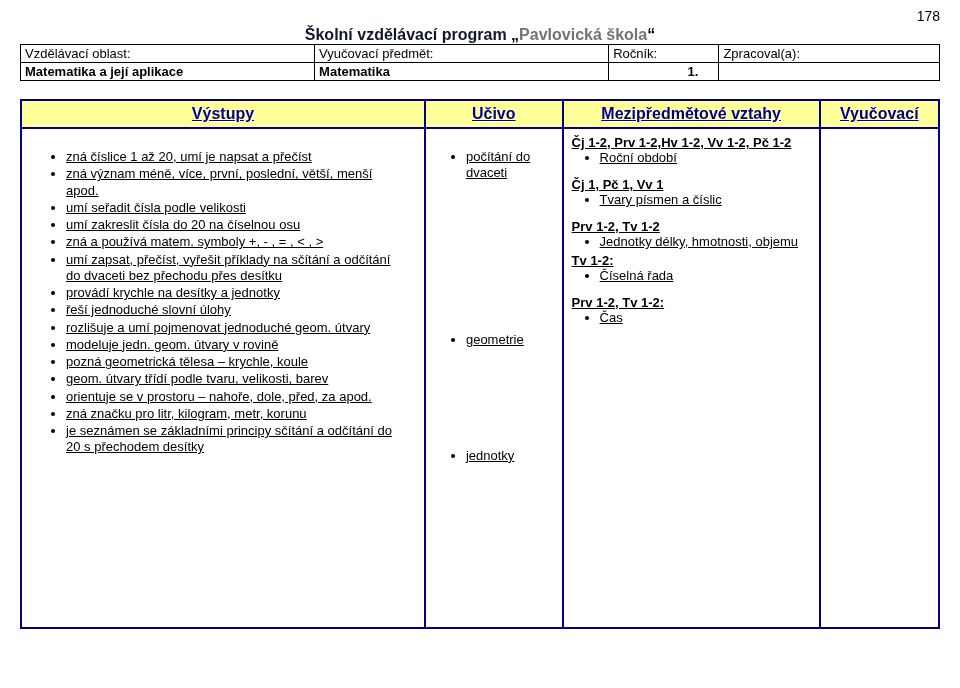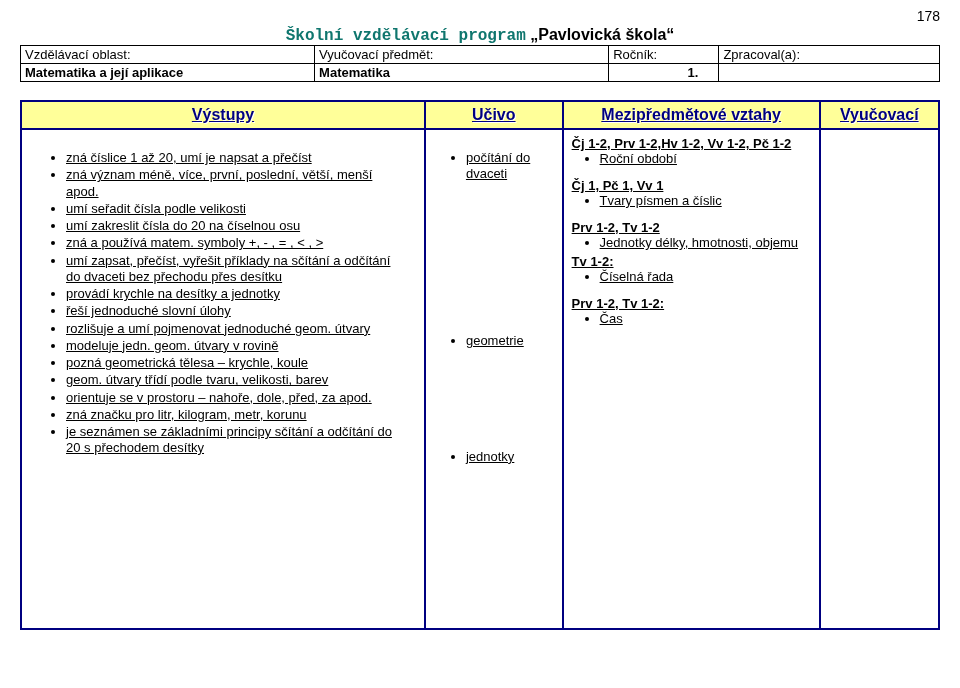--- a/index.html
+++ b/index.html
@@ -23,7 +23,7 @@
     font-weight: bold;
     margin-bottom: 0;
   }
-  .title-bar .prog { color: #0f766e; font-family: Liberation Mono, monospace; }
+  .title-bar .prog { color: #0f172a; }
   .title-bar .school { color: #000000; text-align: center; }
   .title-bar .quote { color: #000; }
 

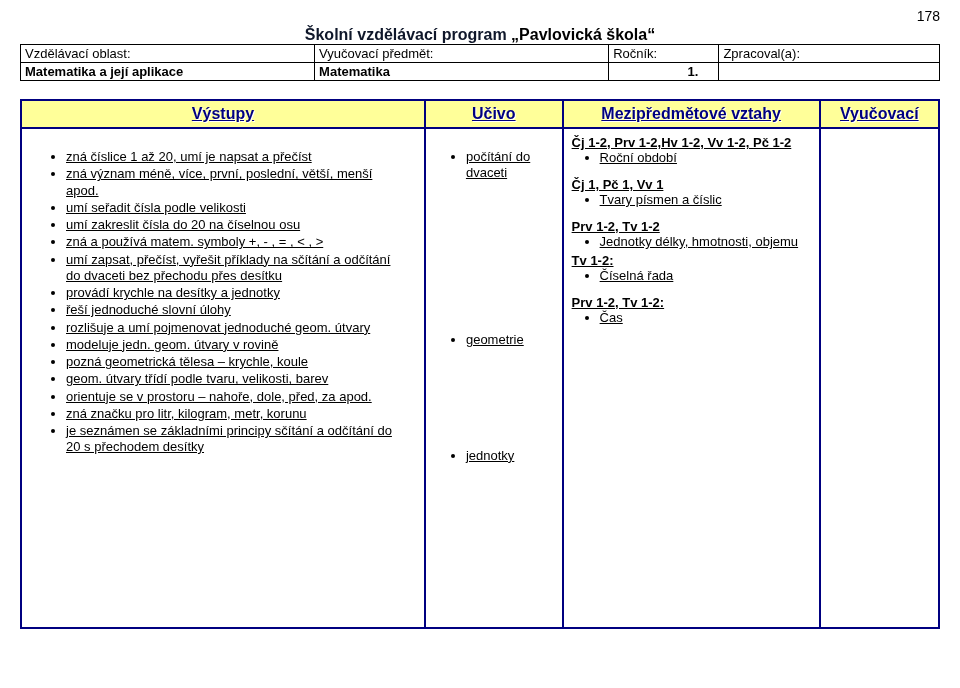--- a/index.html
+++ b/index.html
@@ -24,7 +24,7 @@
     margin-bottom: 0;
   }
   .title-bar .prog { color: #0f172a; }
-  .title-bar .school { color: #000000; text-align: center; }
+  .title-bar .school { color: #737373; text-align: center; }
   .title-bar .quote { color: #000; }
 
   table.header-tbl {

